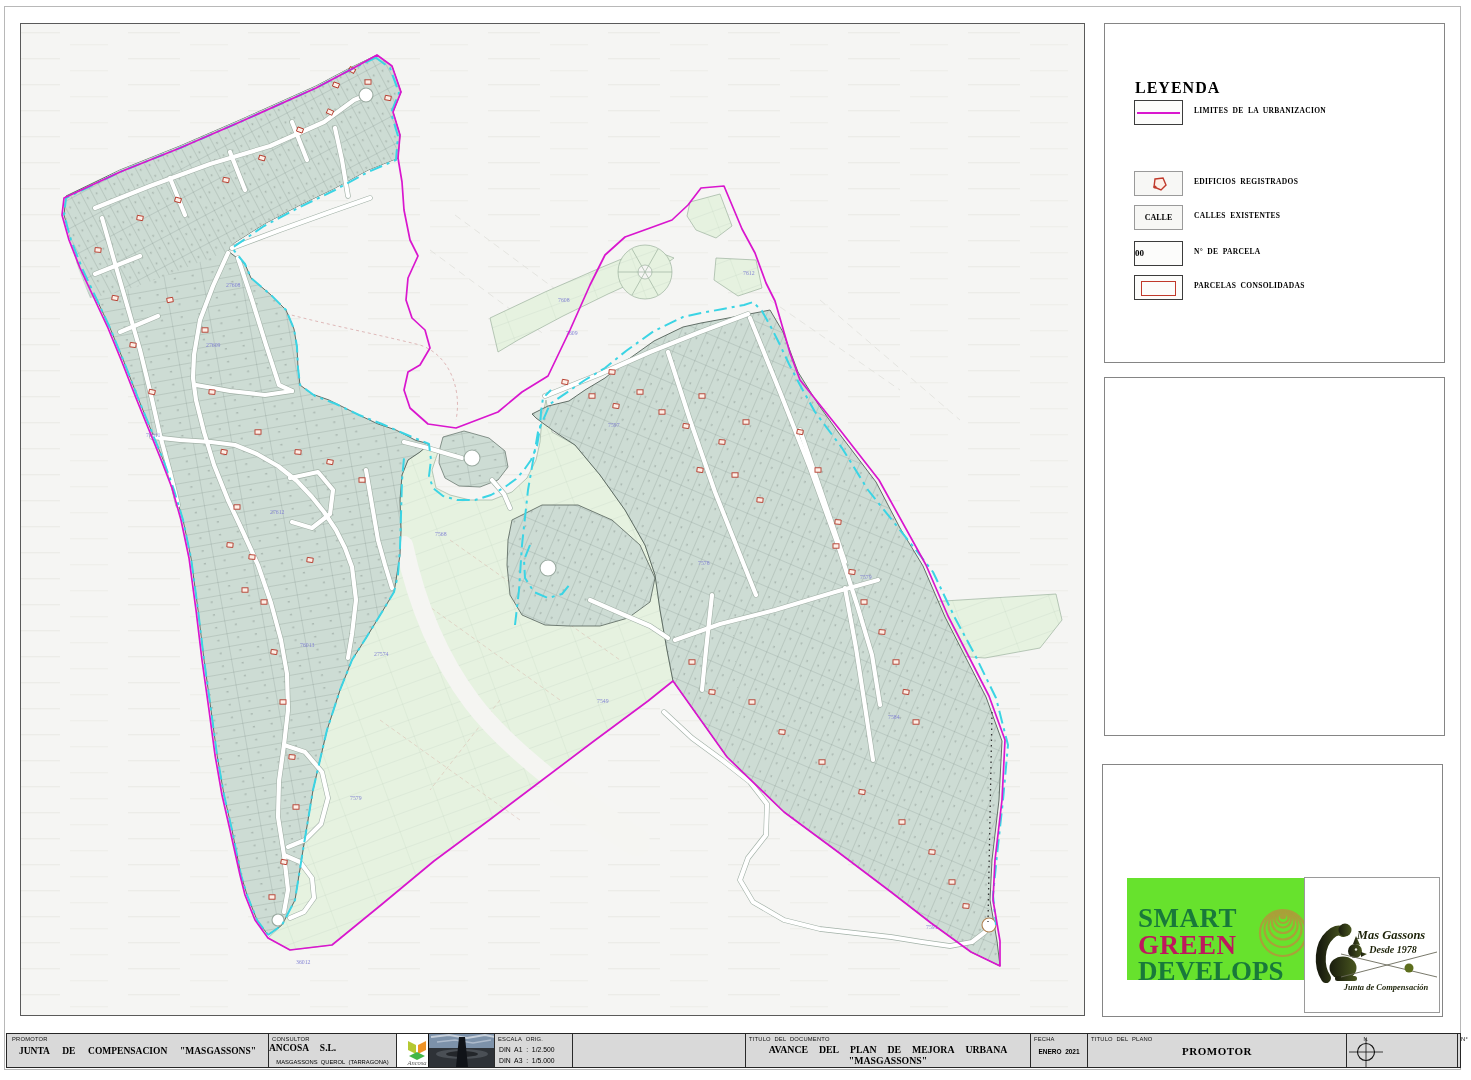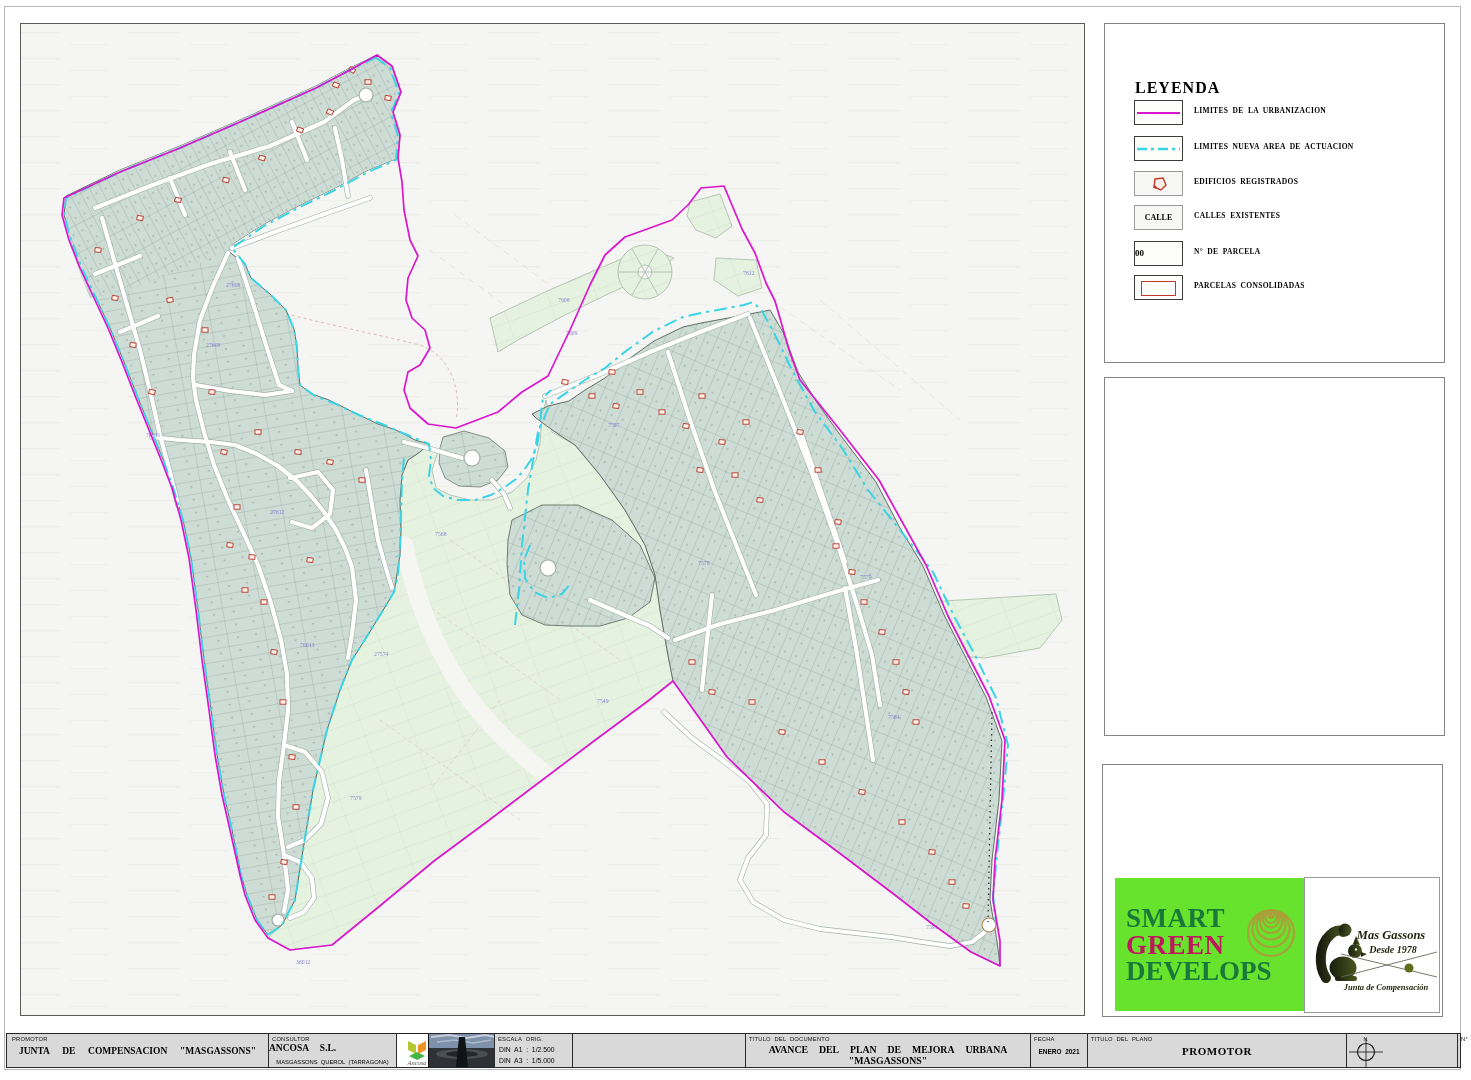--- a/index.html
+++ b/index.html
@@ -263,16 +263,6 @@
       </div>
       <div class="lglab">LIMITES  DE  LA  URBANIZACION</div>
     </div>
-<div style="position:absolute;left:29px;top:112px;width:300px;height:26px">
-      <div style="position:absolute;left:0;top:0">
-        <div class="lgbox dark">
-          <svg width="47" height="23" style="position:absolute;left:0;top:0">
-            <path d="M 2,12 L 45,12" stroke="#3bd4e4" stroke-width="2.4" stroke-dasharray="10 4 3 4" fill="none"></path>
-          </svg>
-        </div>
-      </div>
-      <div class="lglab">LIMITES  NUEVA  AREA  DE  ACTUACION</div>
-    </div>
 <div style="position:absolute;left:29px;top:181px;width:300px;height:26px">
       <div style="position:absolute;left:0;top:0">
         <div class="lgbox lite" style="font-family:'Liberation Serif',serif;font-weight:bold;font-size:8px;text-align:center;line-height:23px">CALLE</div>

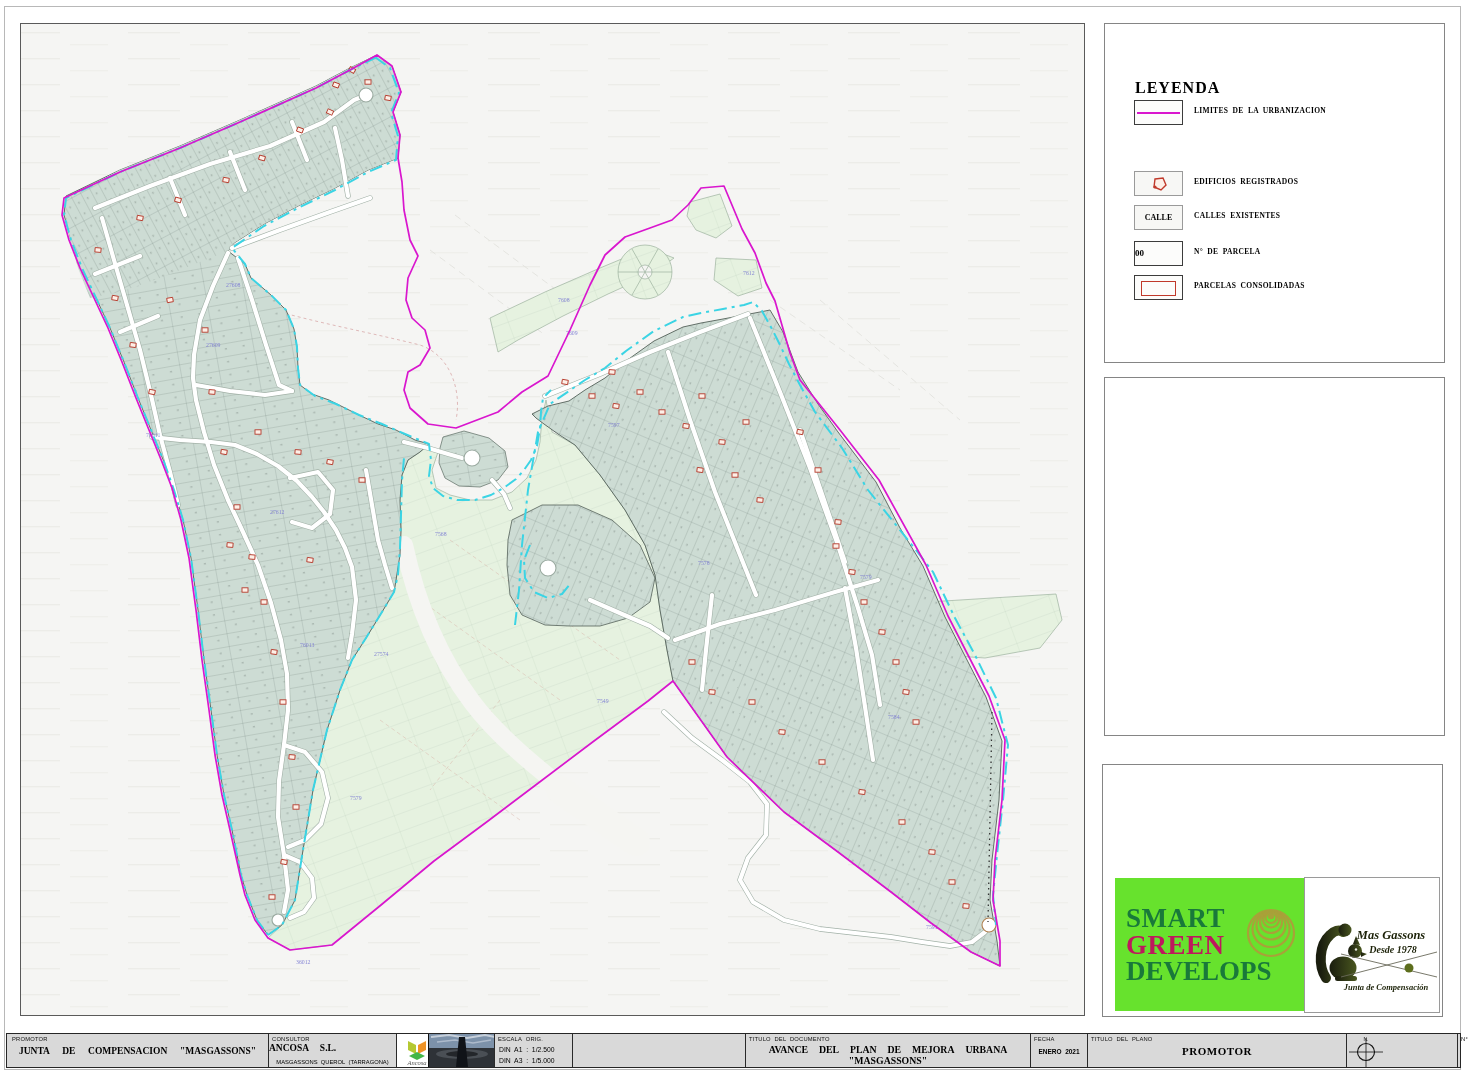--- a/index.html
+++ b/index.html
@@ -297,7 +297,7 @@
 </div>
 <div style="position:absolute;left:1104px;top:377px;width:339px;height:357px;border:1px solid #858585;background:#fff"></div>
 <div style="position:absolute;left:1102px;top:764px;width:339px;height:251px;border:1px solid #858585;background:#fff">
-  <div style="position:absolute;left:12px;top:113px;width:189px;height:133px;background:#67e22d">
+  <div style="position:absolute;left:24px;top:113px;width:189px;height:102px;background:#67e22d">
     <div style="position:absolute;left:11px;top:27px;font-weight:bold;font-size:27px;line-height:26.5px;letter-spacing:0.5px;color:#19793a">SMART<br><span style="color:#be185d">GREEN</span><br><span style="letter-spacing:0">DEVELOPS</span></div>
     <svg width="56" height="56" style="position:absolute;left:128px;top:26px">
       <g fill="none" stroke="#a9a139" stroke-width="2.2">

